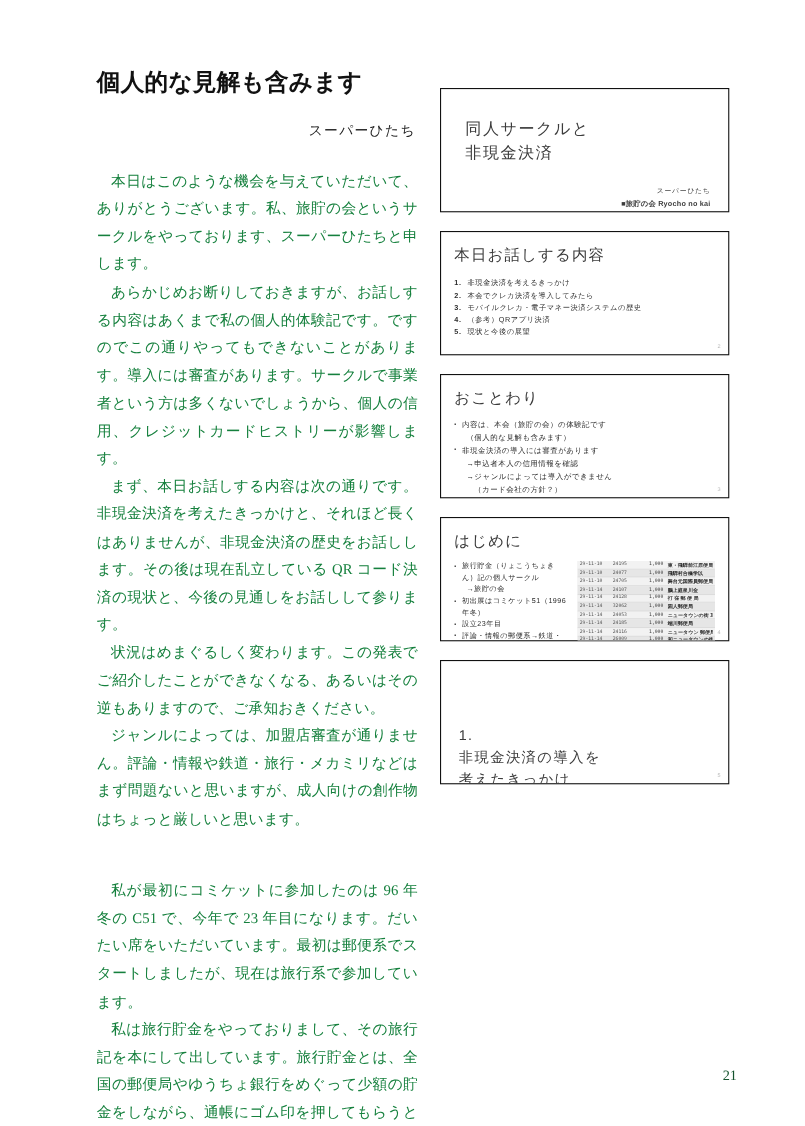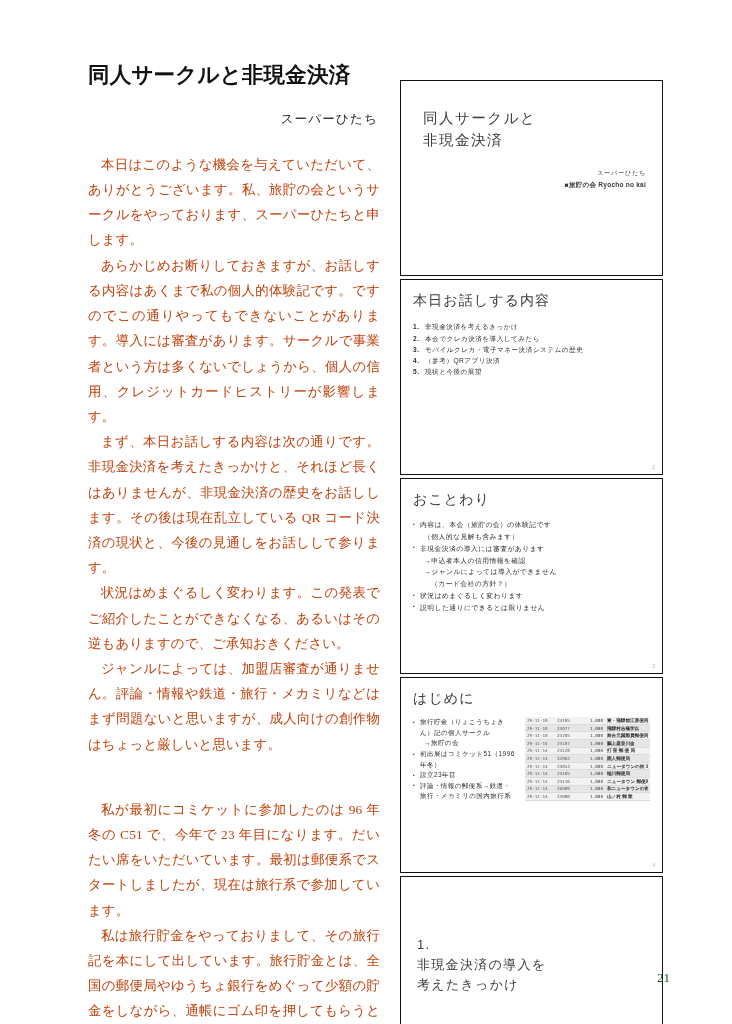--- a/index.html
+++ b/index.html
@@ -277,7 +277,7 @@
 
   <div class="article">
 
-    <h1 class="doc-title">同人サークルと非現金決済</h1>
+    <h1 class="doc-title">個人的な見解も含みます</h1>
 
     <div class="byline">スーパーひたち</div>
 

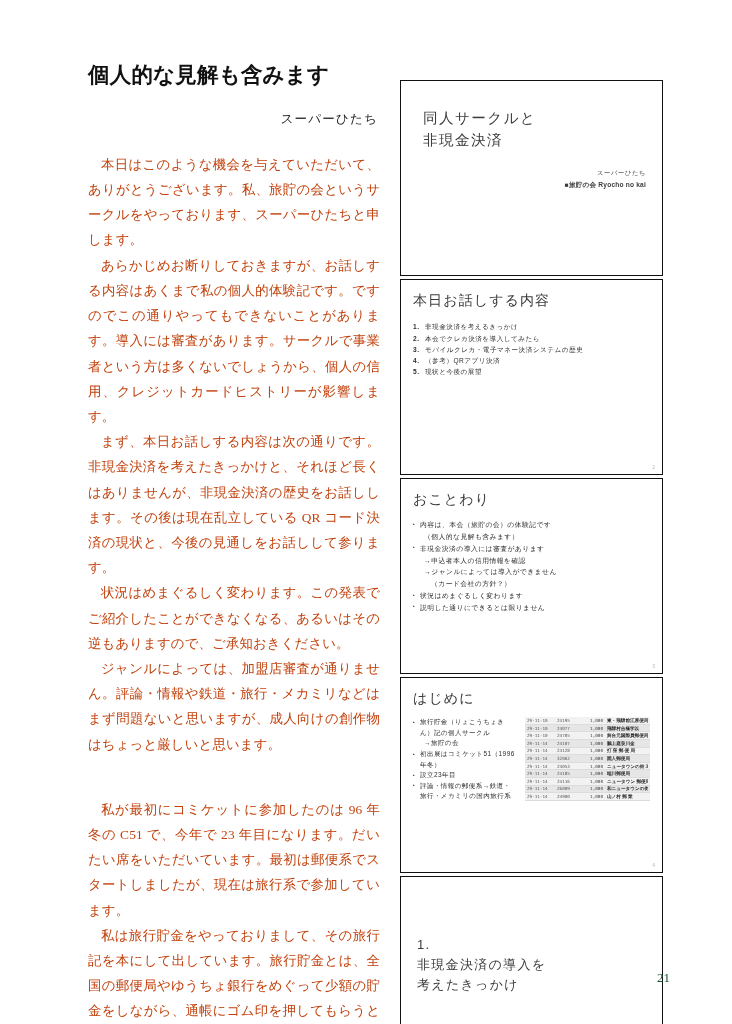--- a/index.html
+++ b/index.html
@@ -82,11 +82,11 @@
   .slide {
     position: relative;
     width: 263px;
-    height: 196px;
+    height: 113px;
     border: 1.6px solid #111;
     background: #ffffff;
     box-sizing: border-box;
-    margin-bottom: 3px;
+    margin-bottom: 17px;
     overflow: hidden;
   }
 

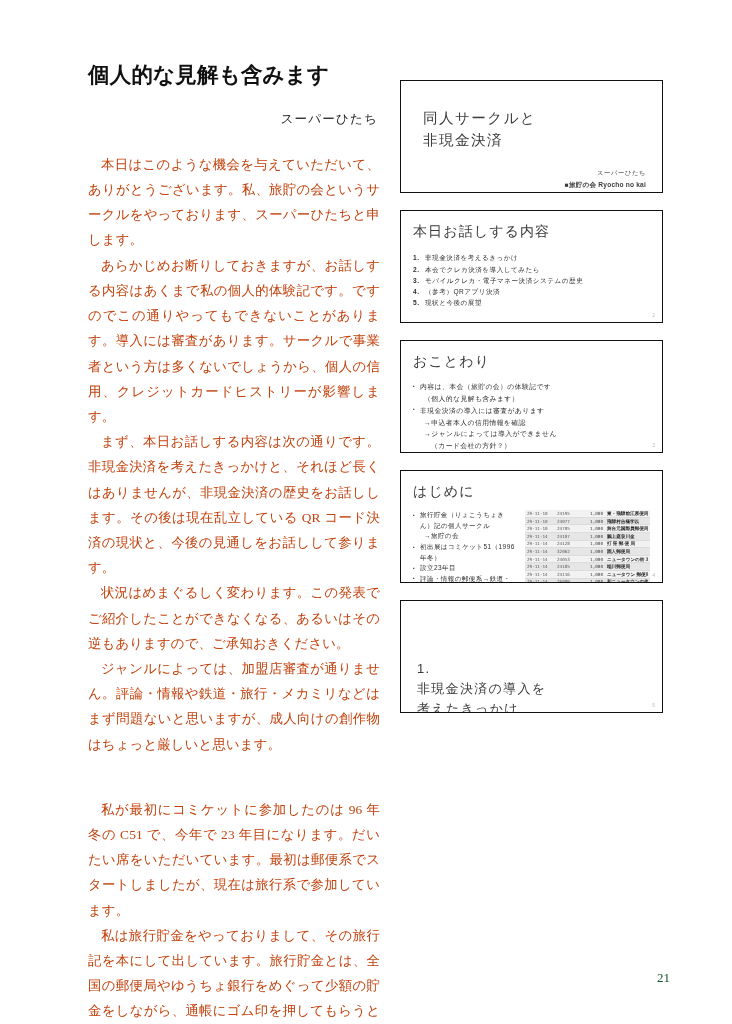--- a/index.html
+++ b/index.html
@@ -64,7 +64,7 @@
     text-indent: 13px;
     margin: 0;
     letter-spacing: 0.15px;
-    color: #c2410c;
+    color: #15803d;
   }
 
   .para.gap {

